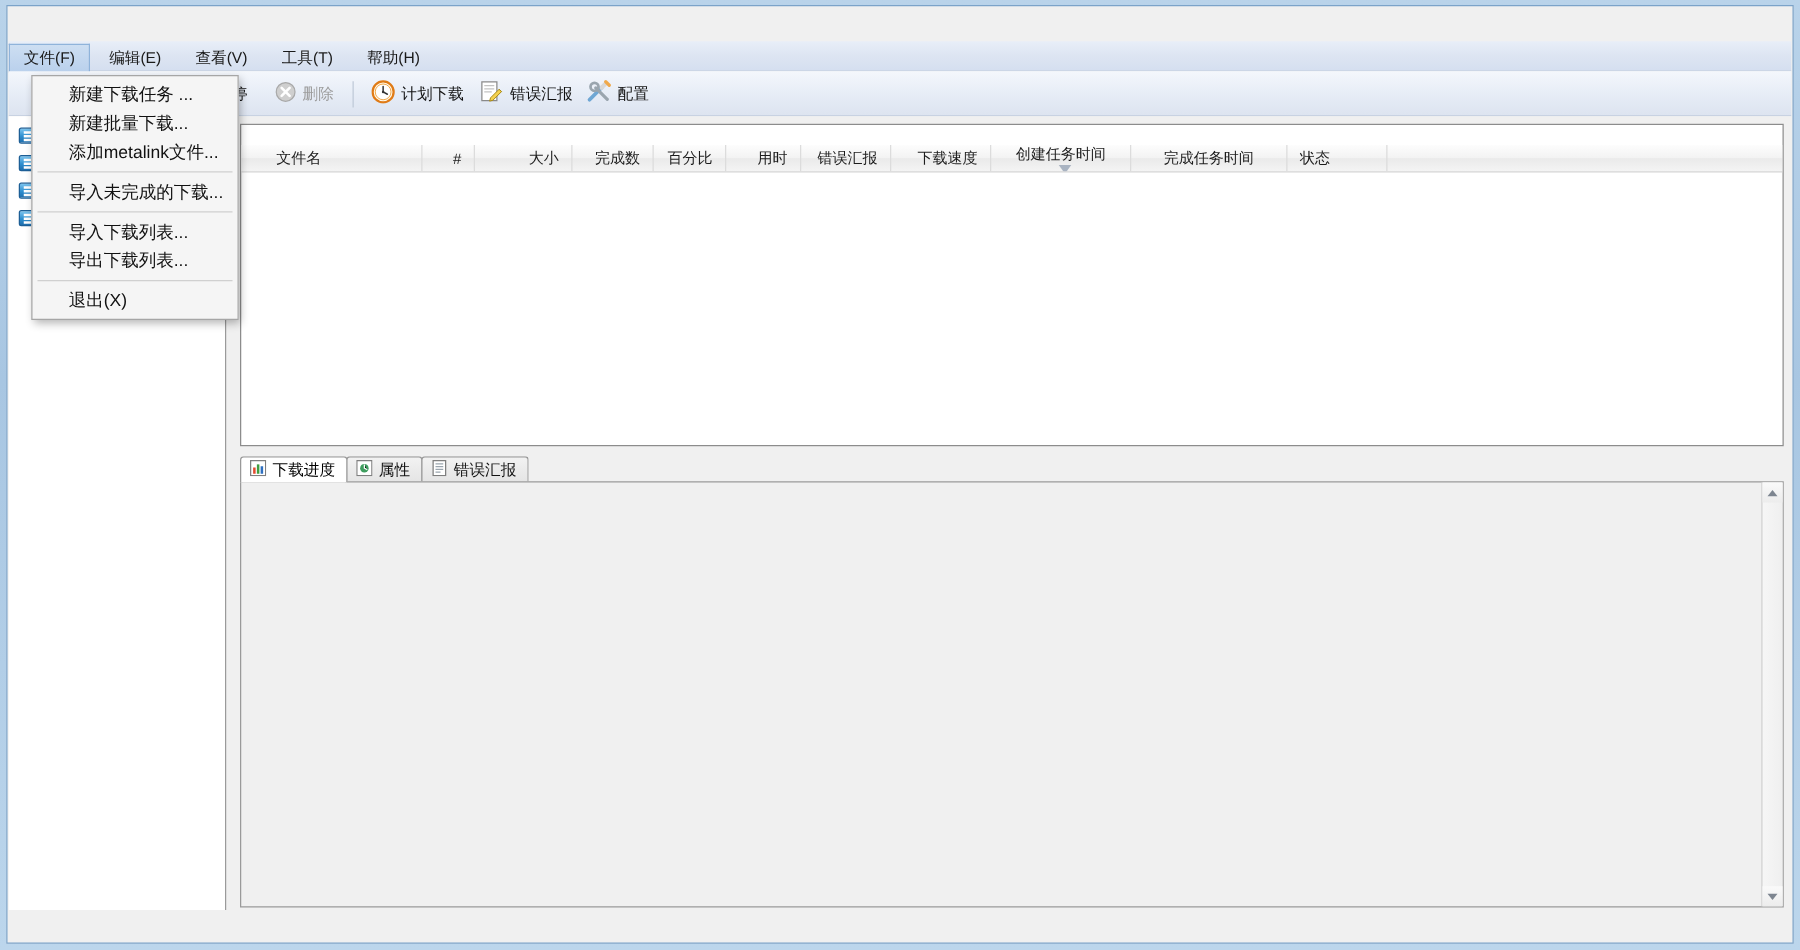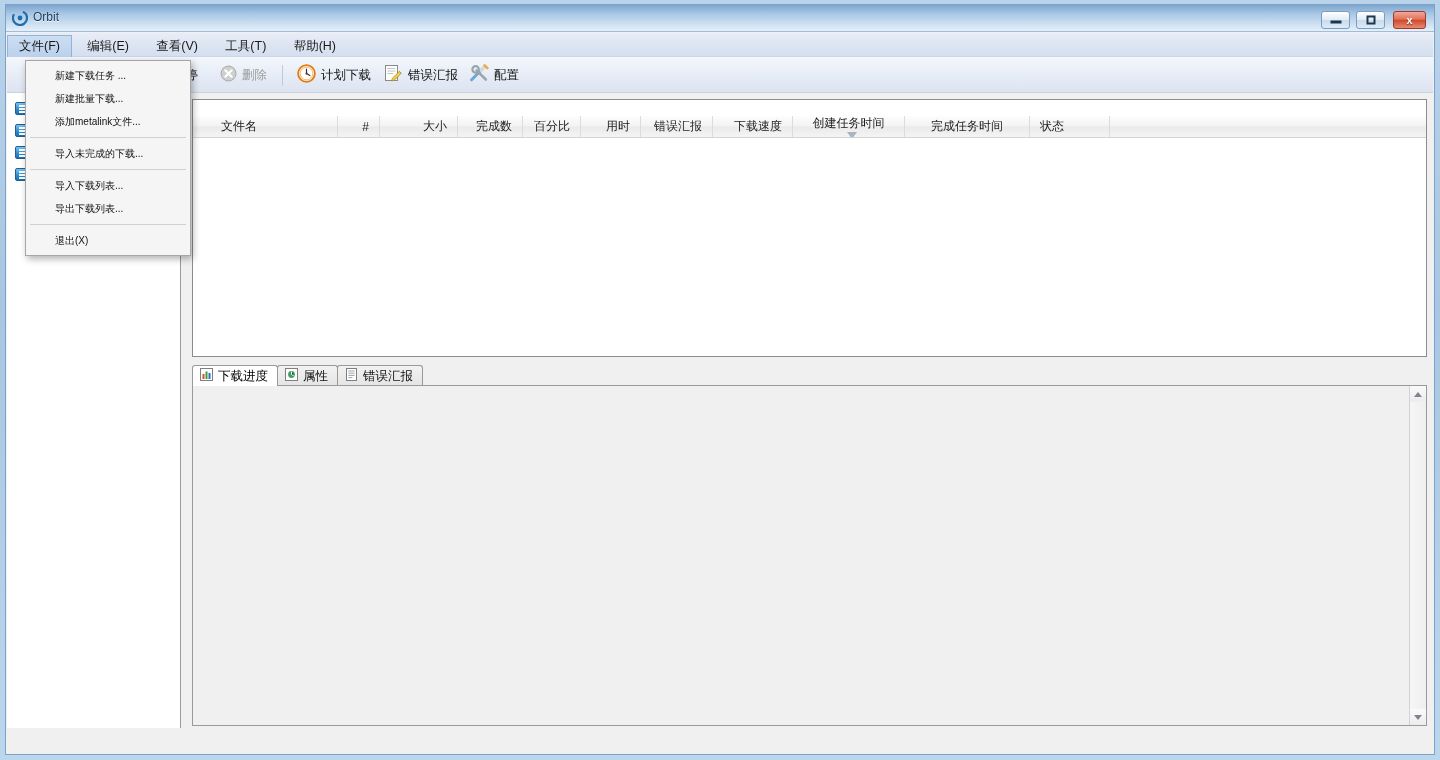--- a/index.html
+++ b/index.html
@@ -294,25 +294,6 @@
 <div id="app-window">
   <div id="window-inner">
 
-    <div id="titlebar">
-      <span id="title-icon">
-        <svg width="16" height="16" viewBox="0 0 16 16">
-          <circle cx="8" cy="8" r="7" fill="none" stroke="#1f6fae" stroke-width="2.2" stroke-dasharray="30 10" transform="rotate(-35 8 8)"></circle>
-          <circle cx="8" cy="8" r="2.4" fill="#1f6fae"></circle>
-        </svg>
-      </span>
-      <span id="title-text">Orbit</span>
-
-      <div class="winbtn" id="btn-minimize">
-        <span class="mini-bar"></span>
-      </div>
-      <div class="winbtn" id="btn-maximize">
-        <span class="maxi-sq"></span>
-      </div>
-      <div class="winbtn" id="btn-close">
-        <span class="glyph">x</span>
-      </div>
-    </div>
 
     <div id="menubar">
       <span class="menu-item active">文件(F)</span>

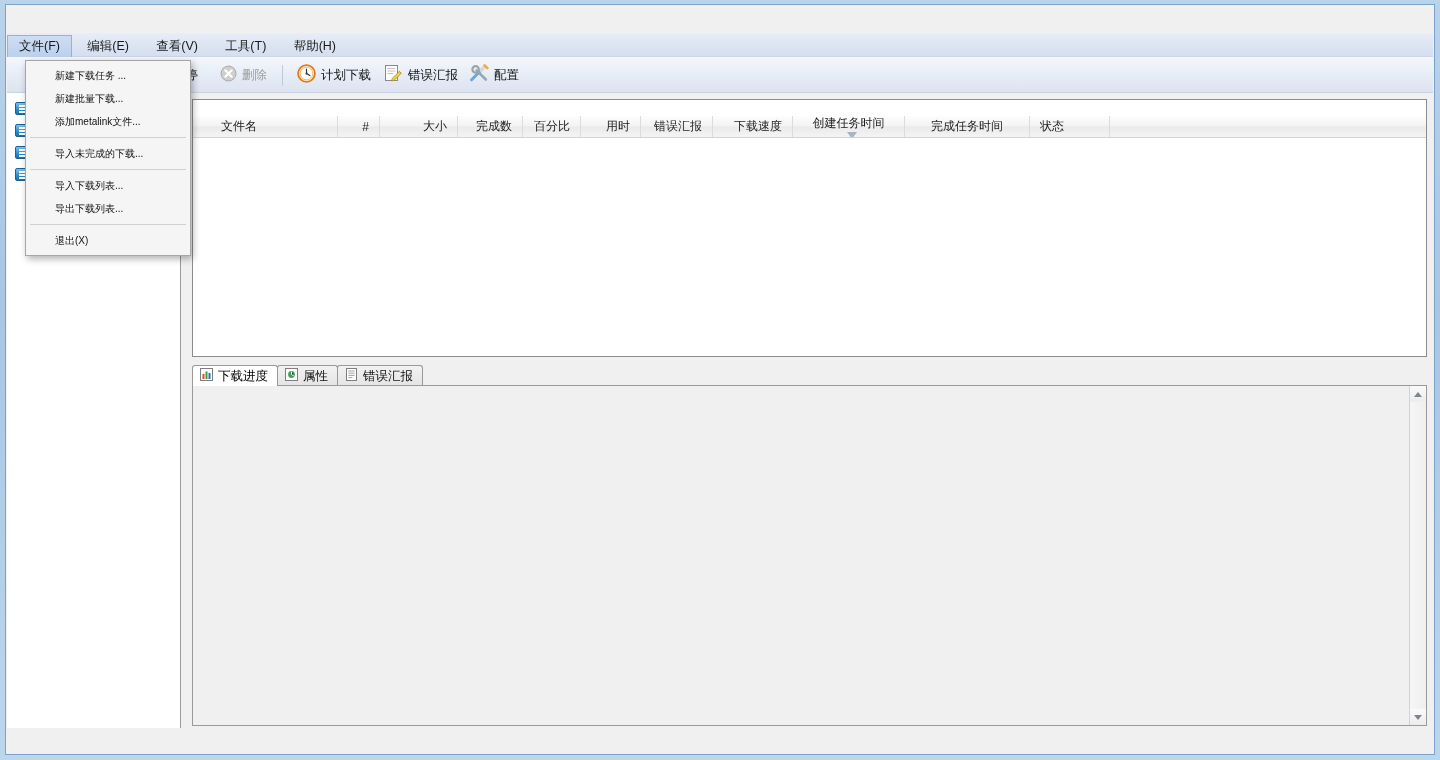--- a/index.html
+++ b/index.html
@@ -255,7 +255,7 @@
   }
   .mi {
     height: 23px; display: flex; align-items: center;
-    padding-left: 29px; font-size: 10px; color: #111;
+    padding-left: 29px; font-size: 14px; color: #111;
     cursor: default; white-space: nowrap;
   }
   .mi-sep { height: 1px; background: #d0d0d0; margin: 4px 4px 4px 4px; }

